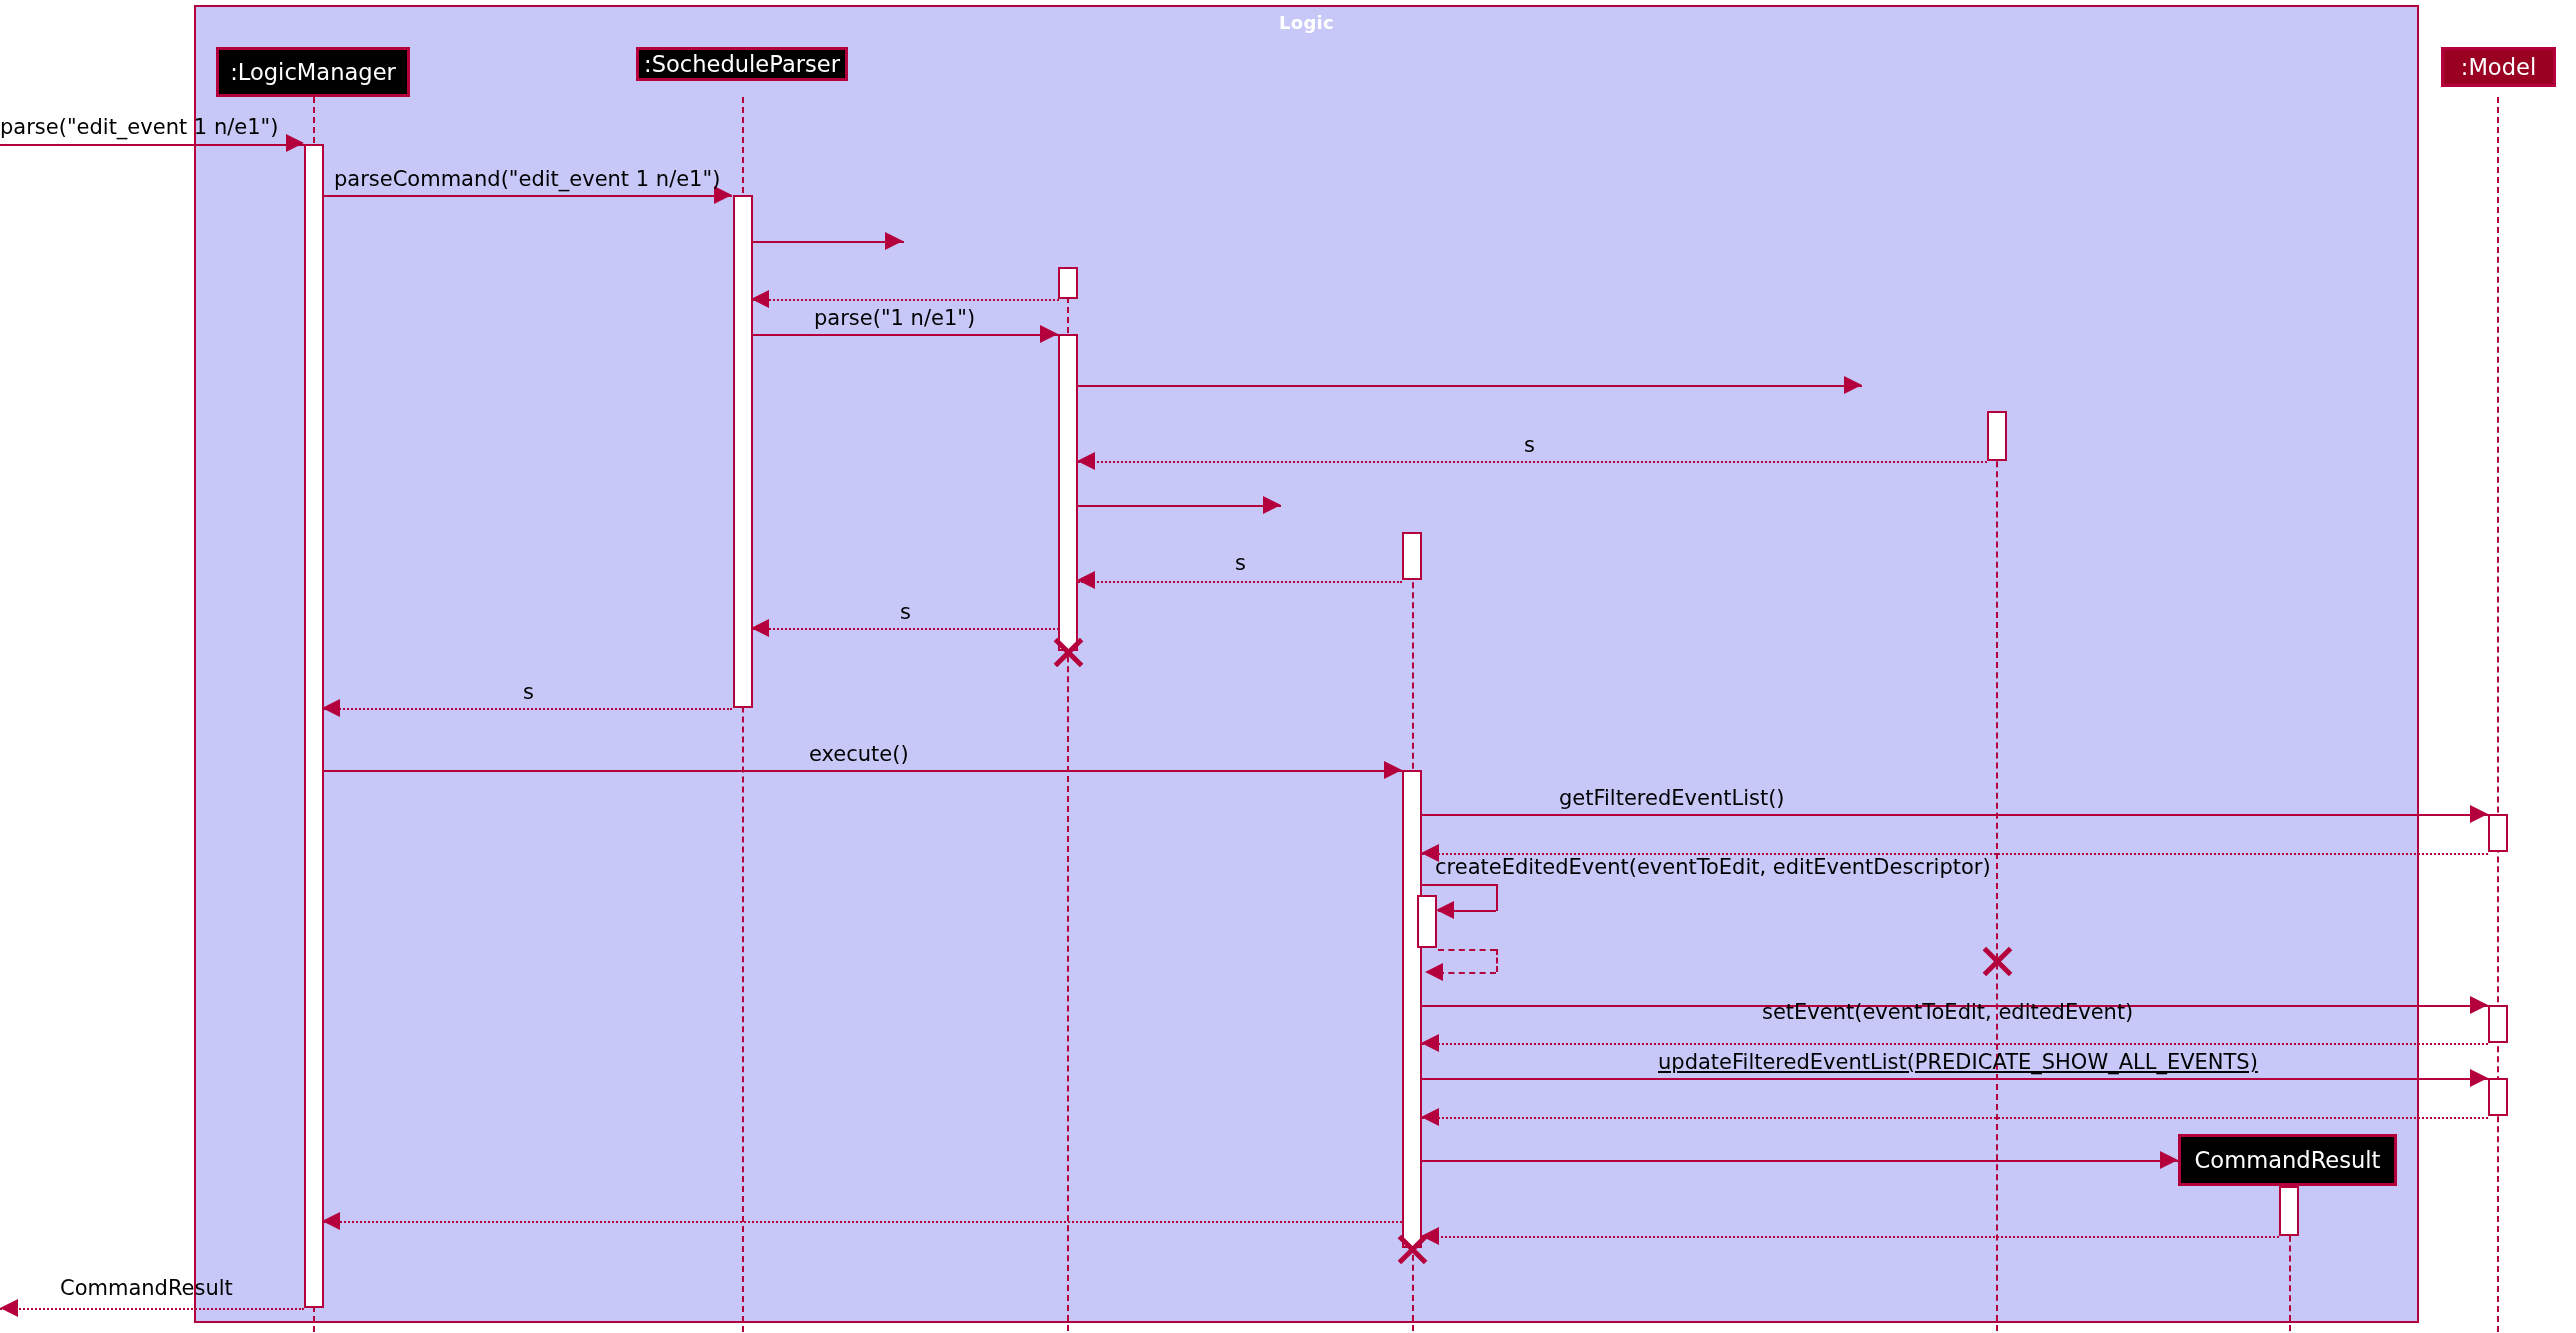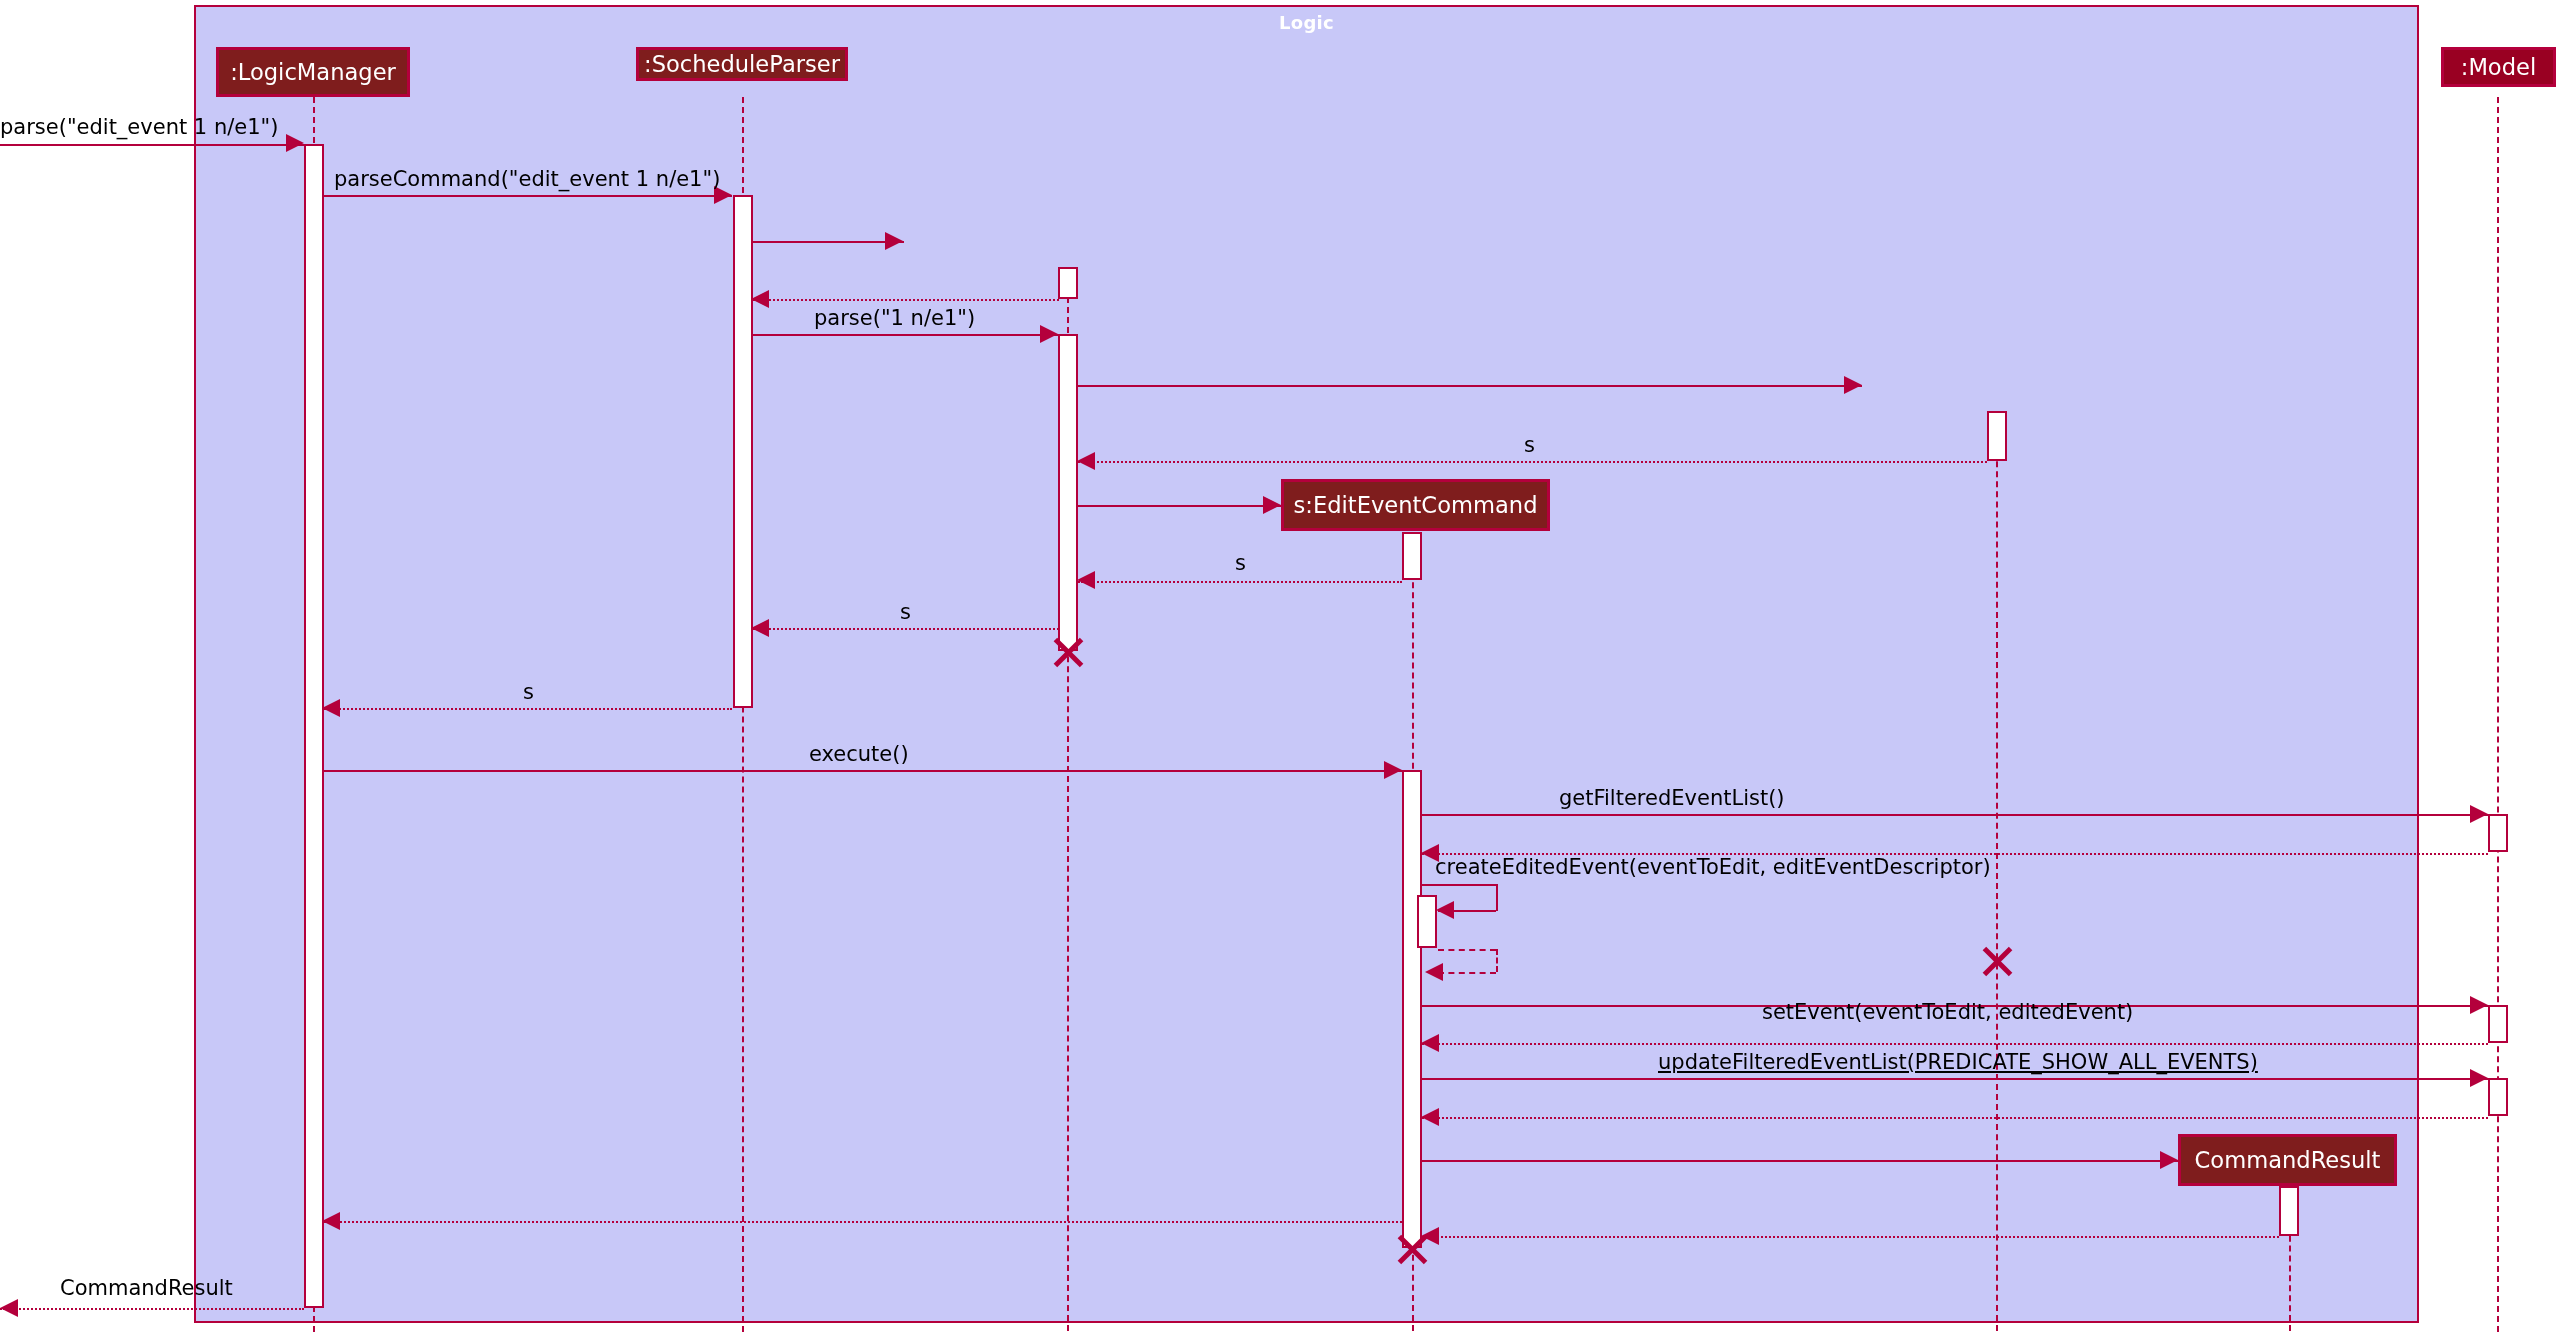--- a/index.html
+++ b/index.html
@@ -13,7 +13,7 @@
              font-weight:bold;font-size:18px;letter-spacing:0.3px;}
 
   .lifeline{position:absolute;width:0;border-left:2.5px dashed #b4003c;}
-  .actor-box{position:absolute;box-sizing:border-box;background:#7f1d1d;border:3.3px solid #b4003c;
+  .actor-box{position:absolute;box-sizing:border-box;background:#000000;border:3.3px solid #b4003c;
              color:#ffffff;display:flex;align-items:center;justify-content:center;
              font-size:22.6px;white-space:nowrap;padding:0 10px;}
   .actor-box.model{background:#990022;}

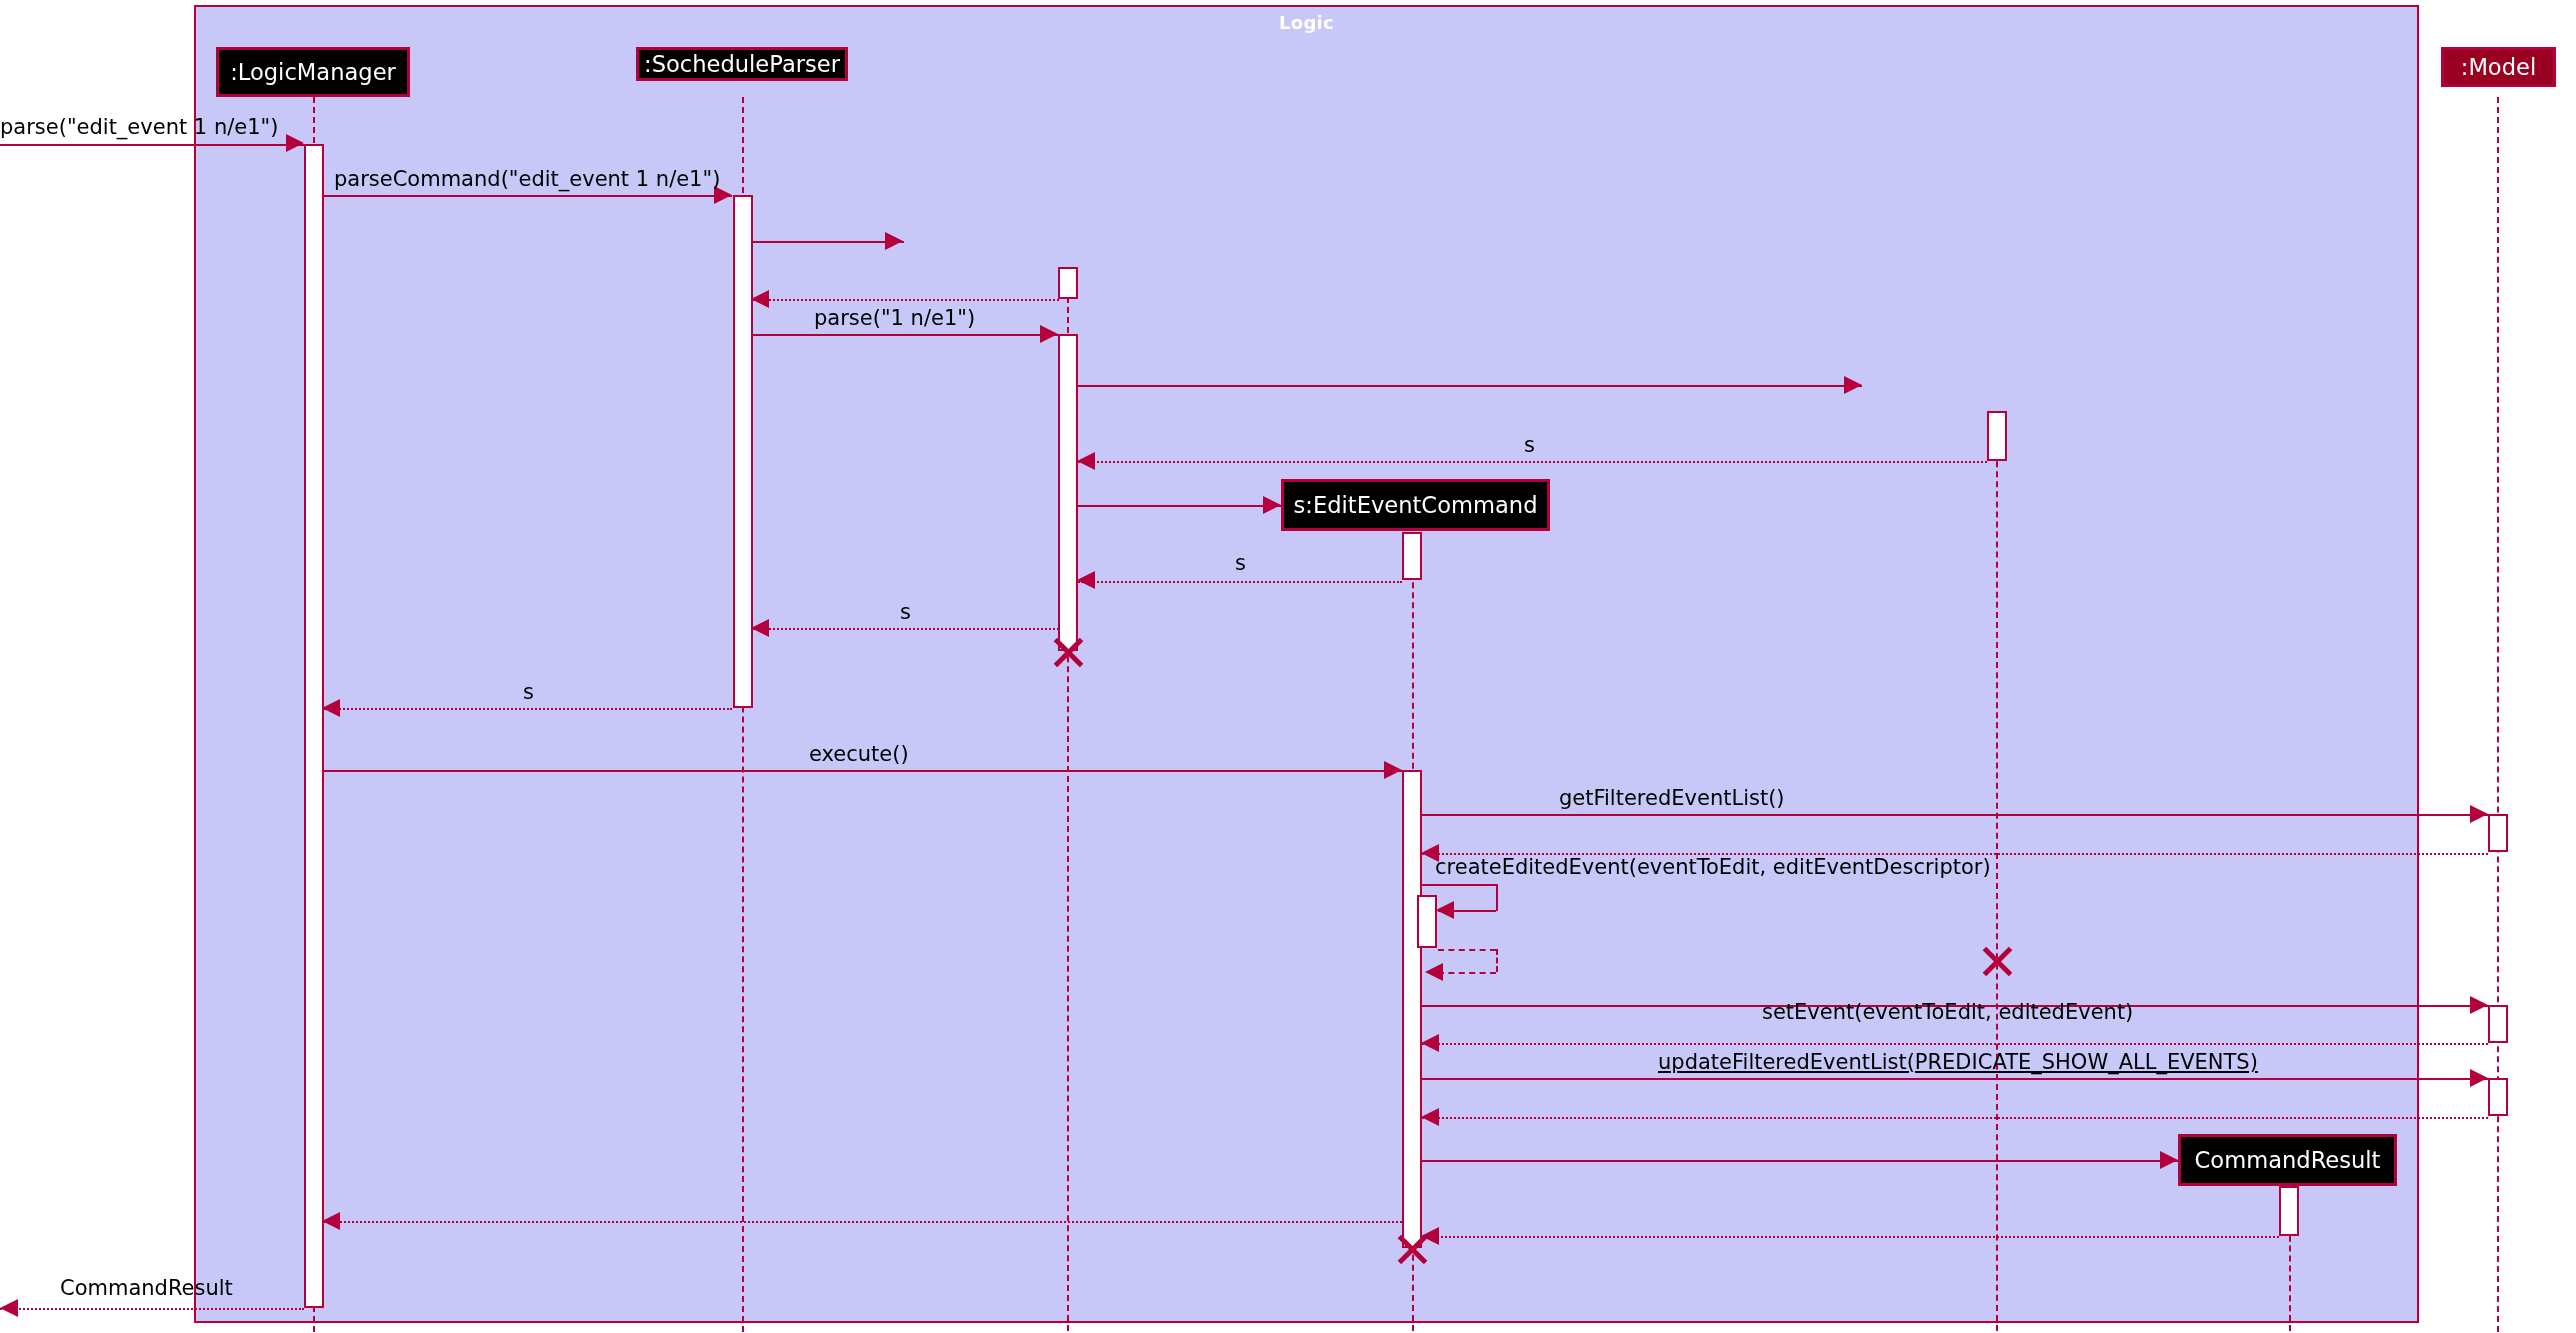--- a/index.html
+++ b/index.html
@@ -58,9 +58,6 @@
   </div>
   <div class="actor-box" style="left:636px;top:47px;width:212px;height:34px;">
     <span>:SocheduleParser</span>
-  </div>
-  <div class="actor-box" style="left:1281px;top:479px;width:269px;height:52px;">
-    <span>s:EditEventCommand</span>
   </div>
   <div class="actor-box" style="left:2178px;top:1134px;width:219px;height:52px;">
     <span>CommandResult</span>

